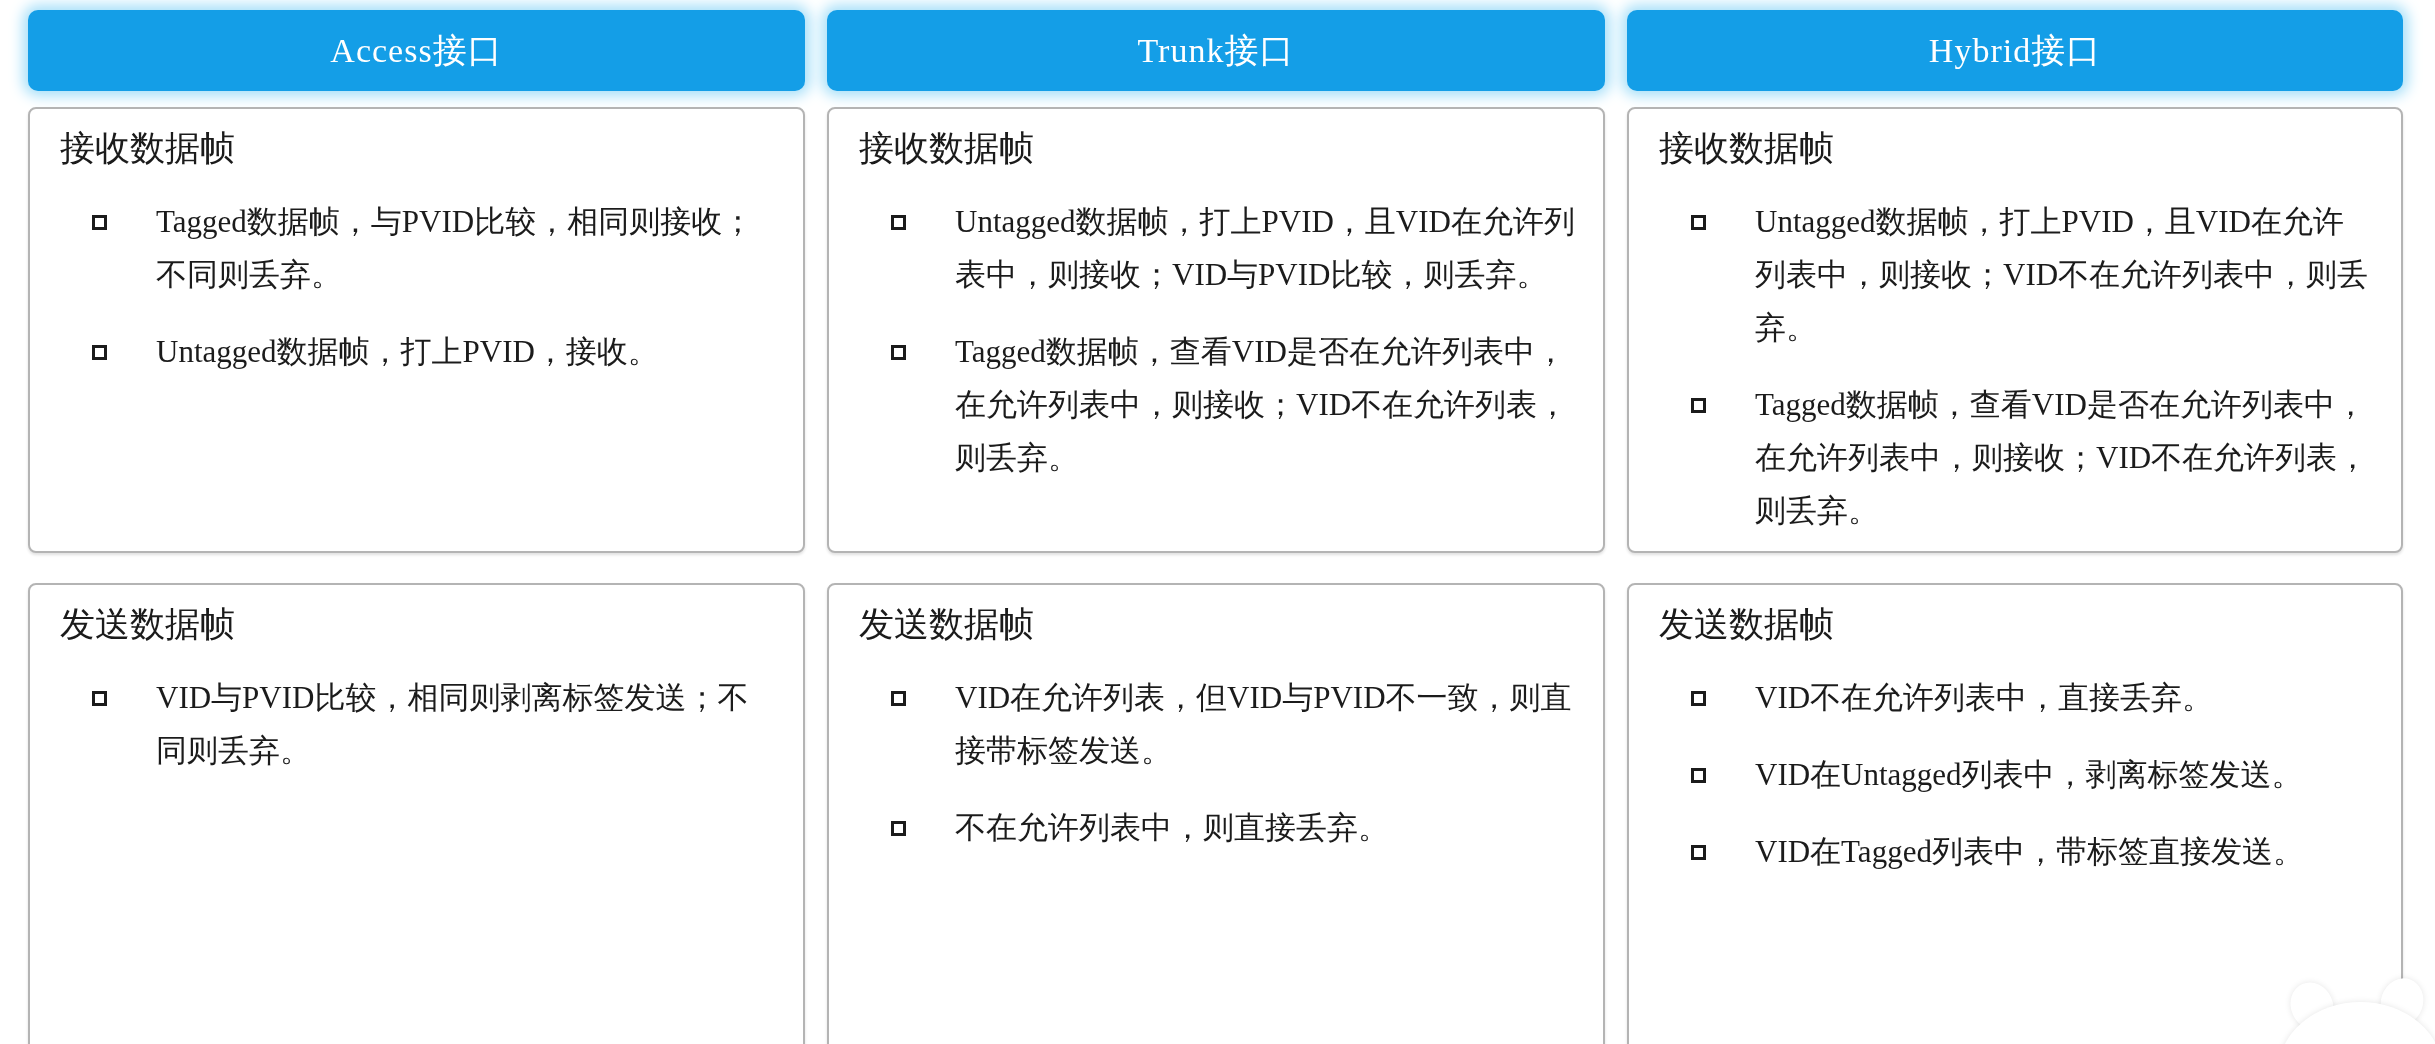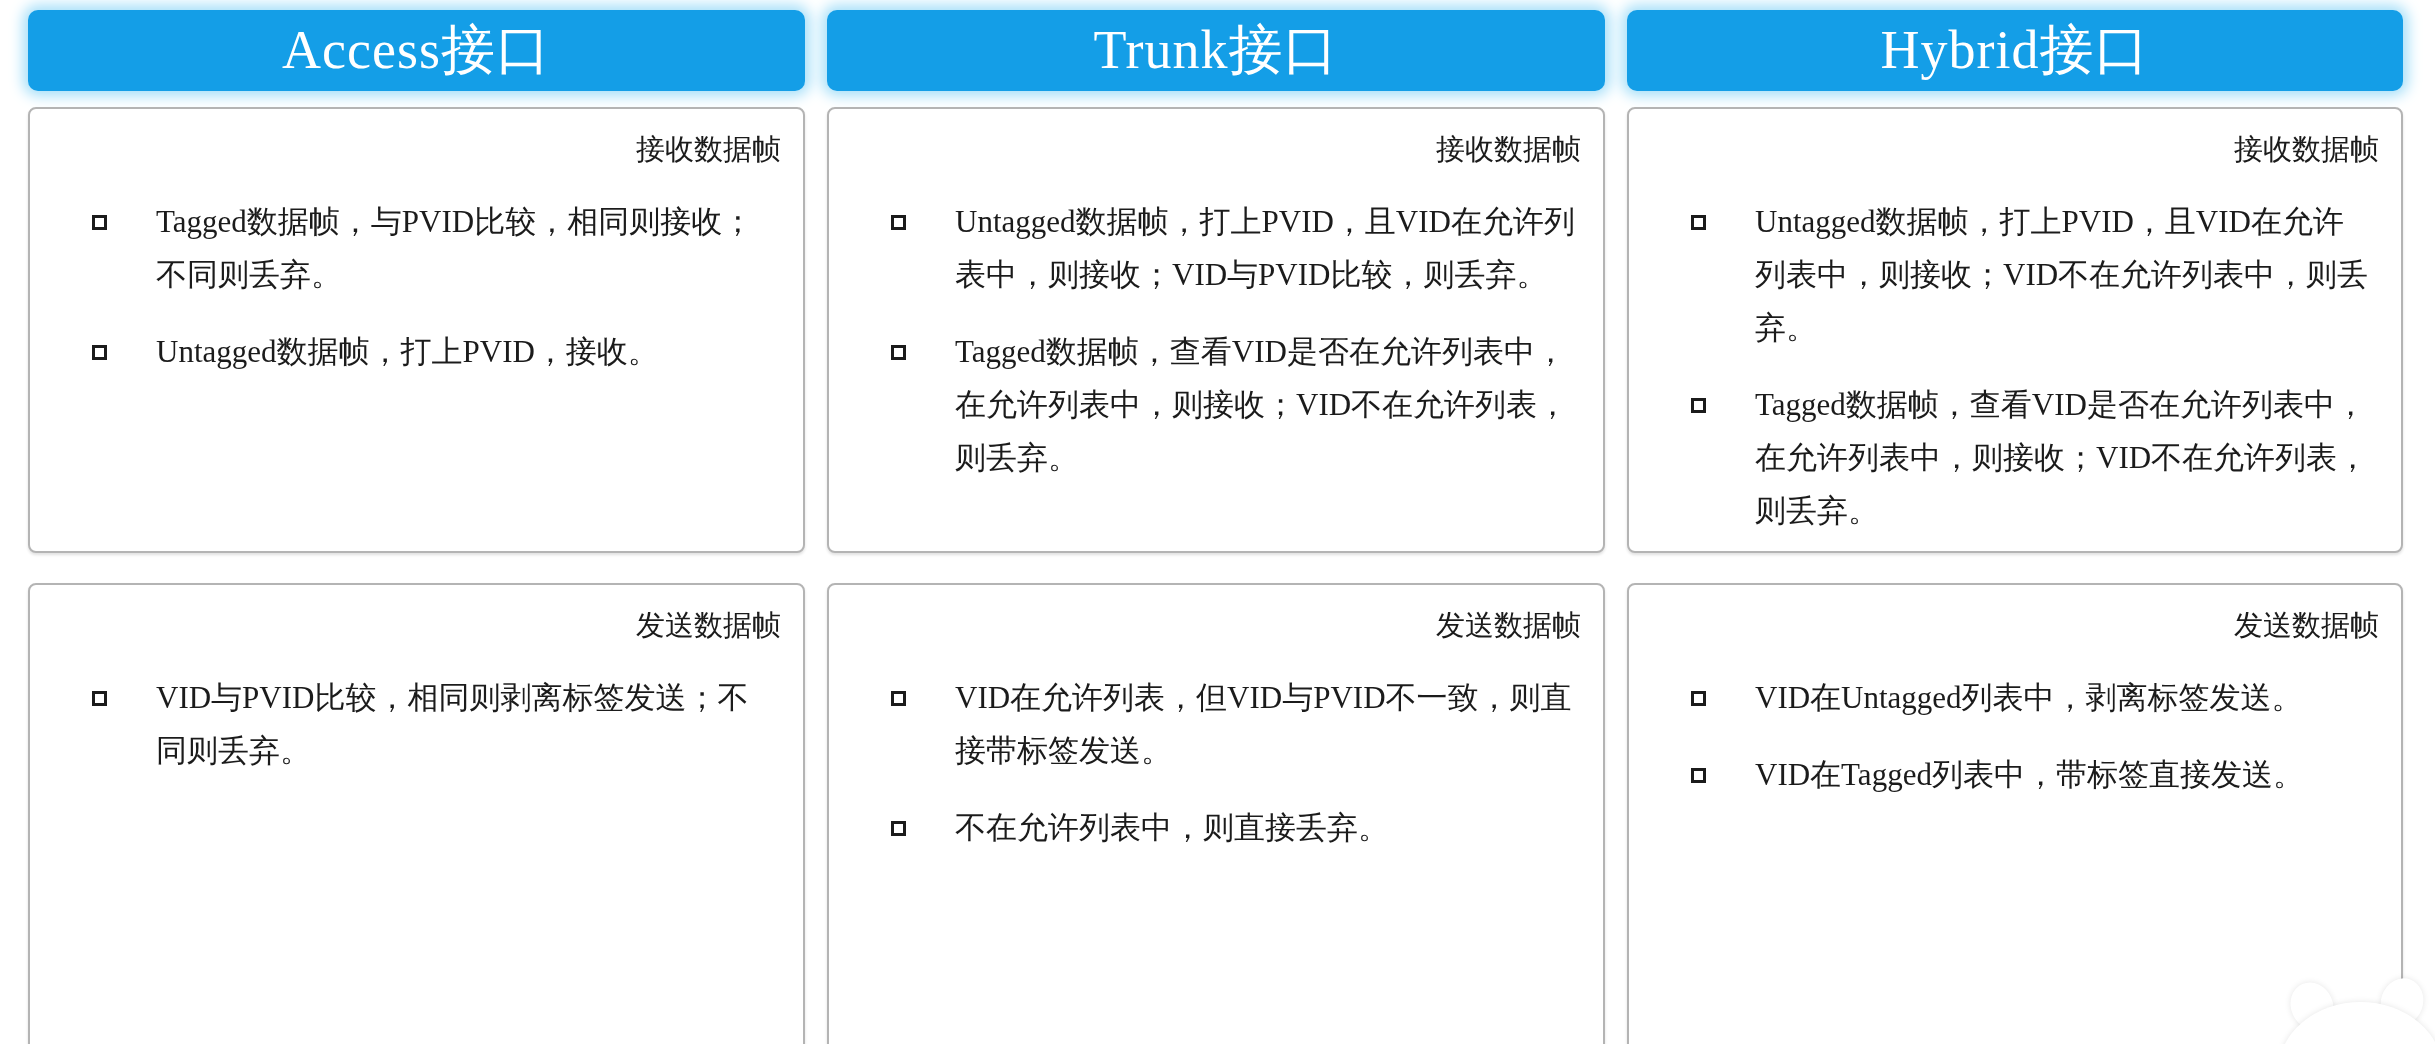--- a/index.html
+++ b/index.html
@@ -37,7 +37,7 @@
     align-items: center;
     justify-content: center;
     color: #ffffff;
-    font-size: 54px;
+    font-size: 34px;
     letter-spacing: 1px;
   }
   .panel {

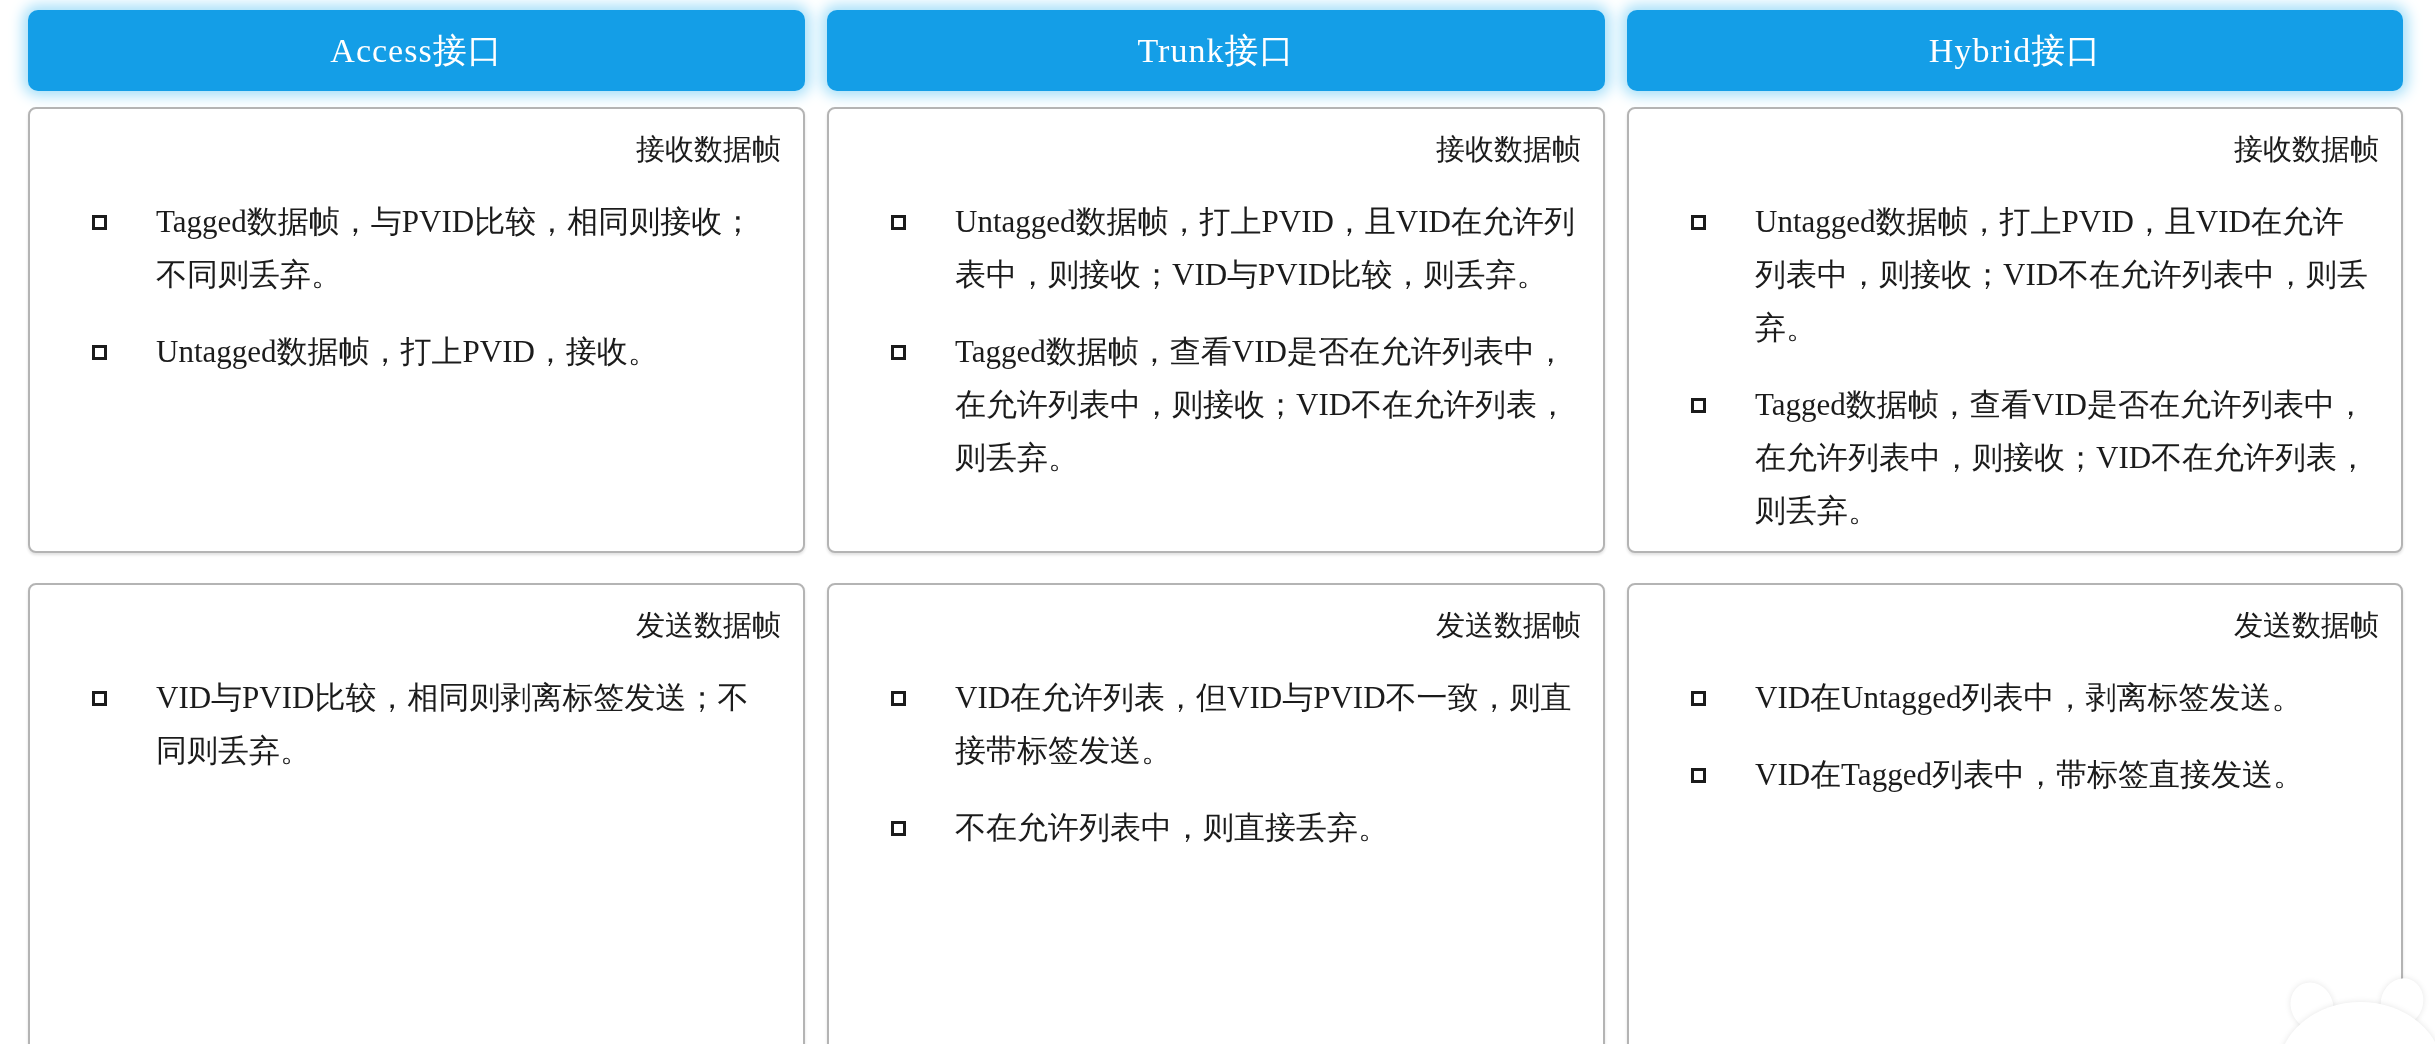--- a/index.html
+++ b/index.html
@@ -57,10 +57,9 @@
     height: 590px;
   }
   .panel-title {
-    font-size: 29px;
+    font-size: 35px;
     line-height: 44px;
-    margin: 2px 0 24px 14px;
-    text-align: right;
+    margin: 2px 0 24px 8px;
   }
   .bullets {
     list-style: none;

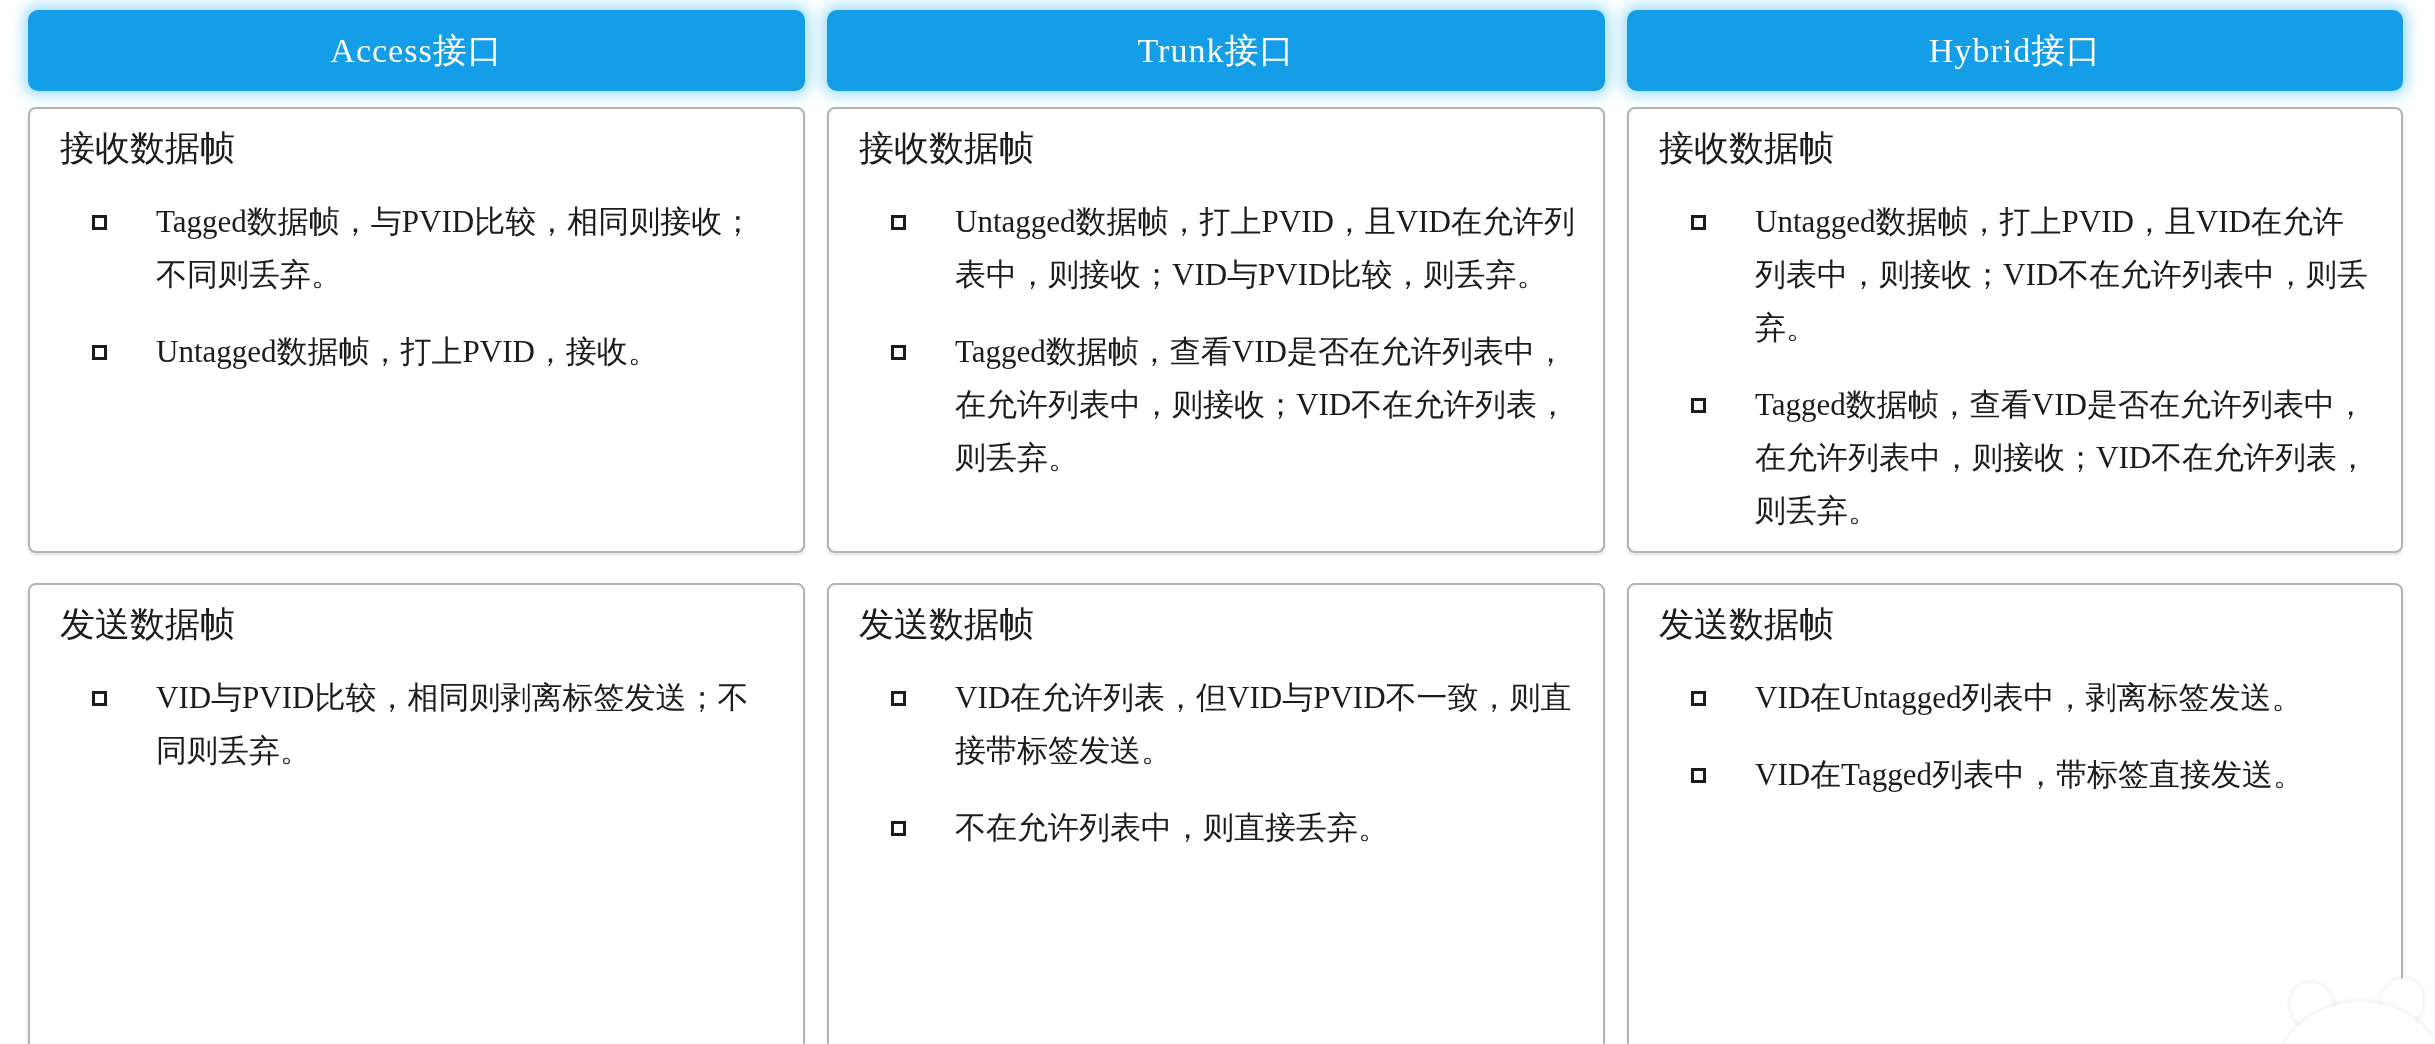--- a/index.html
+++ b/index.html
@@ -160,6 +160,7 @@
     <div class="panel send">
       <div class="panel-title">发送数据帧</div>
       <ul class="bullets">
+        <li><span class="sq"></span><span>VID不在允许列表中，直接丢弃。</span></li>
         <li><span class="sq"></span><span>VID在Untagged列表中，剥离标签发送。</span></li>
         <li><span class="sq"></span><span>VID在Tagged列表中，带标签直接发送。</span></li>
       </ul>

